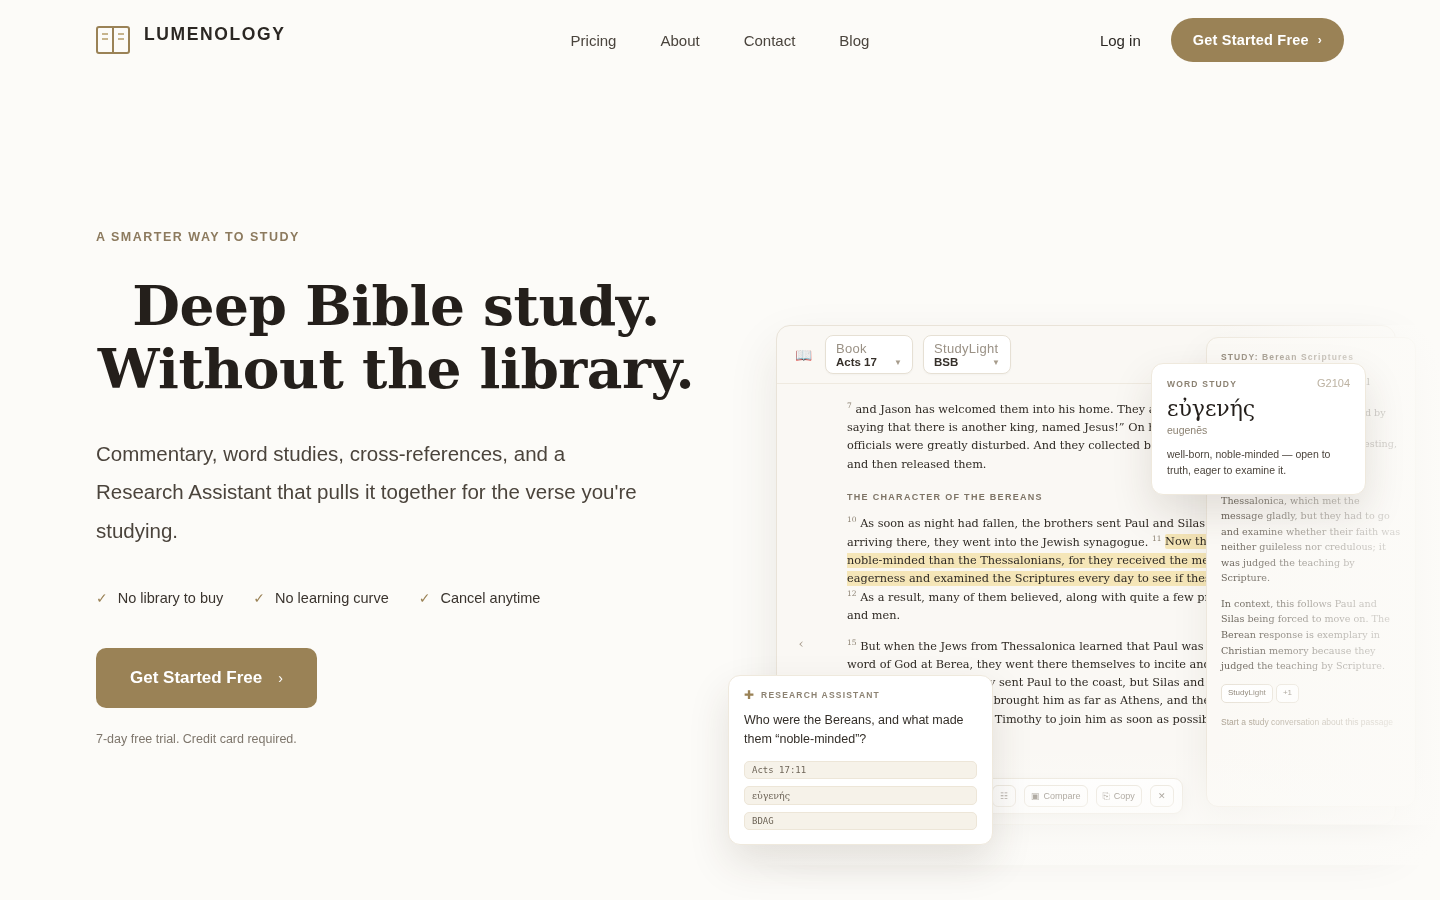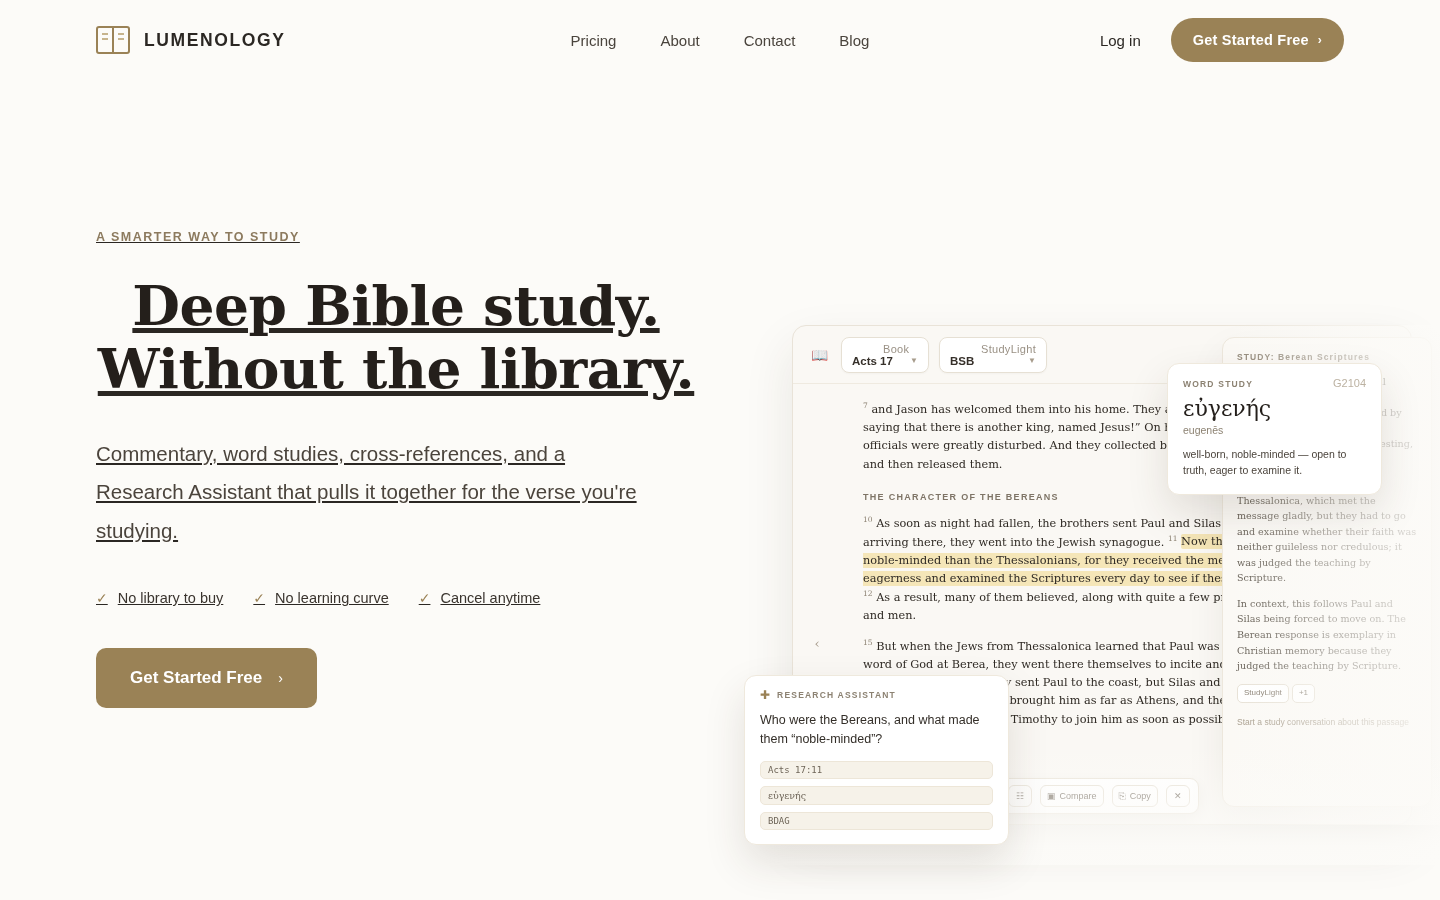--- a/index.html
+++ b/index.html
@@ -21,7 +21,6 @@
   }
   .brand {
     display: flex;
-    align-items: center;
     gap: 14px;
   }
   .brand-mark {

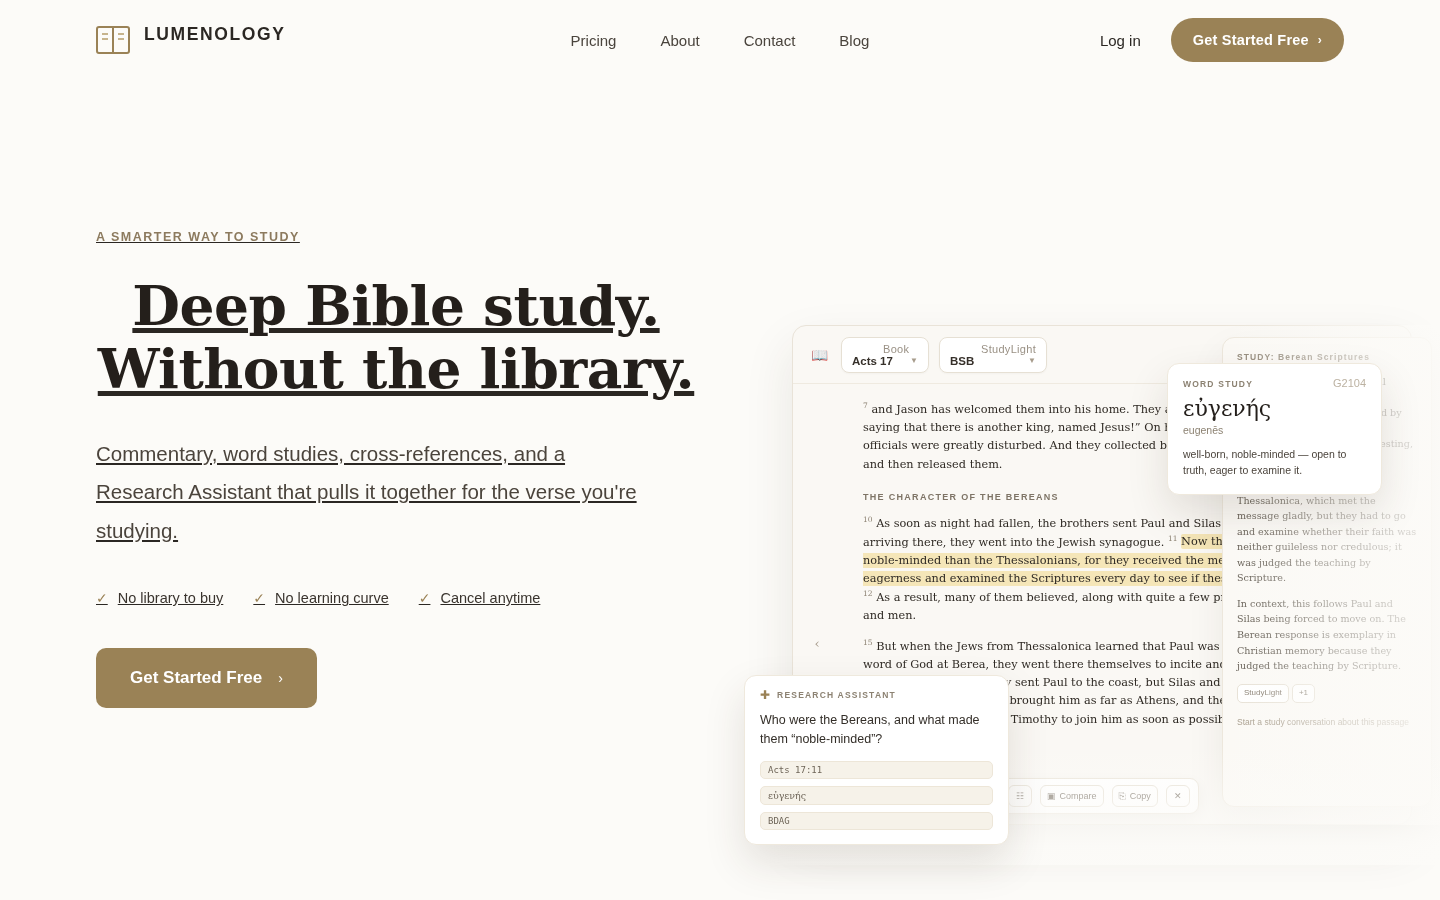--- a/index.html
+++ b/index.html
@@ -81,8 +81,7 @@
   .hero {
     display: flex;
     padding: 150px 120px 0 96px;
-    gap: 56px;
-    text-decoration: underline;
+    gap: 40px;
   }
   .hero-left { width: 600px; flex: 0 0 600px; }
   .eyebrow {

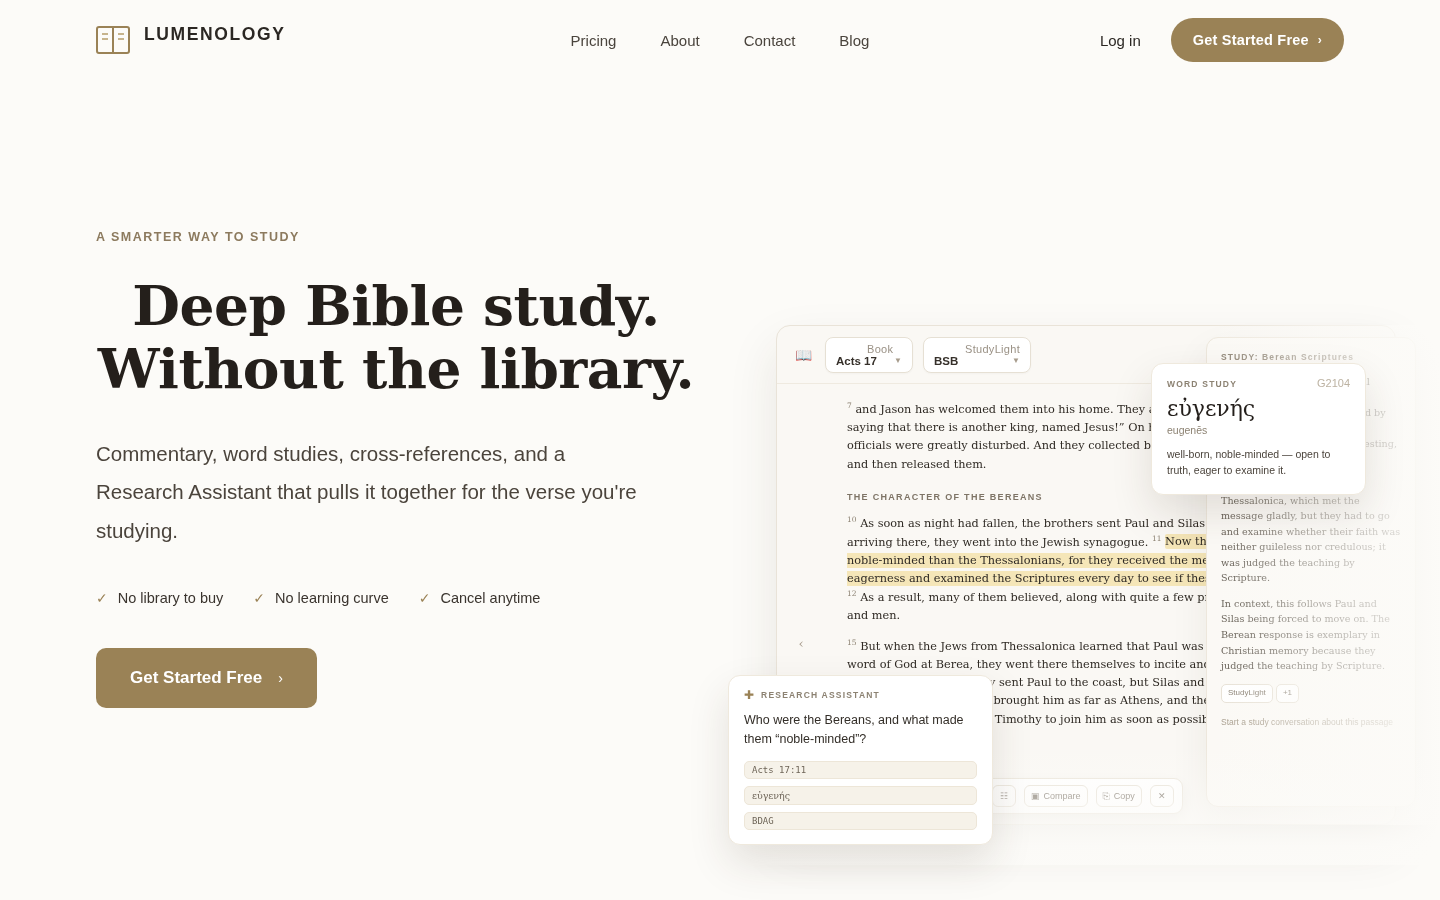--- a/index.html
+++ b/index.html
@@ -186,7 +186,7 @@
     min-width: 88px;
     box-shadow: 0 1px 2px rgba(0,0,0,.03);
   }
-  .pill .lbl { font-size: 11px; color: #9A9185; letter-spacing:.3px;margin-left:31px; }
+  .pill .lbl { font-size: 13px; color: #9A9185; letter-spacing:.3px; }
   .pill .val {
     font-size: 11.5px; color: #36302A; font-weight: 700;
     display: flex; align-items: center; justify-content: space-between;

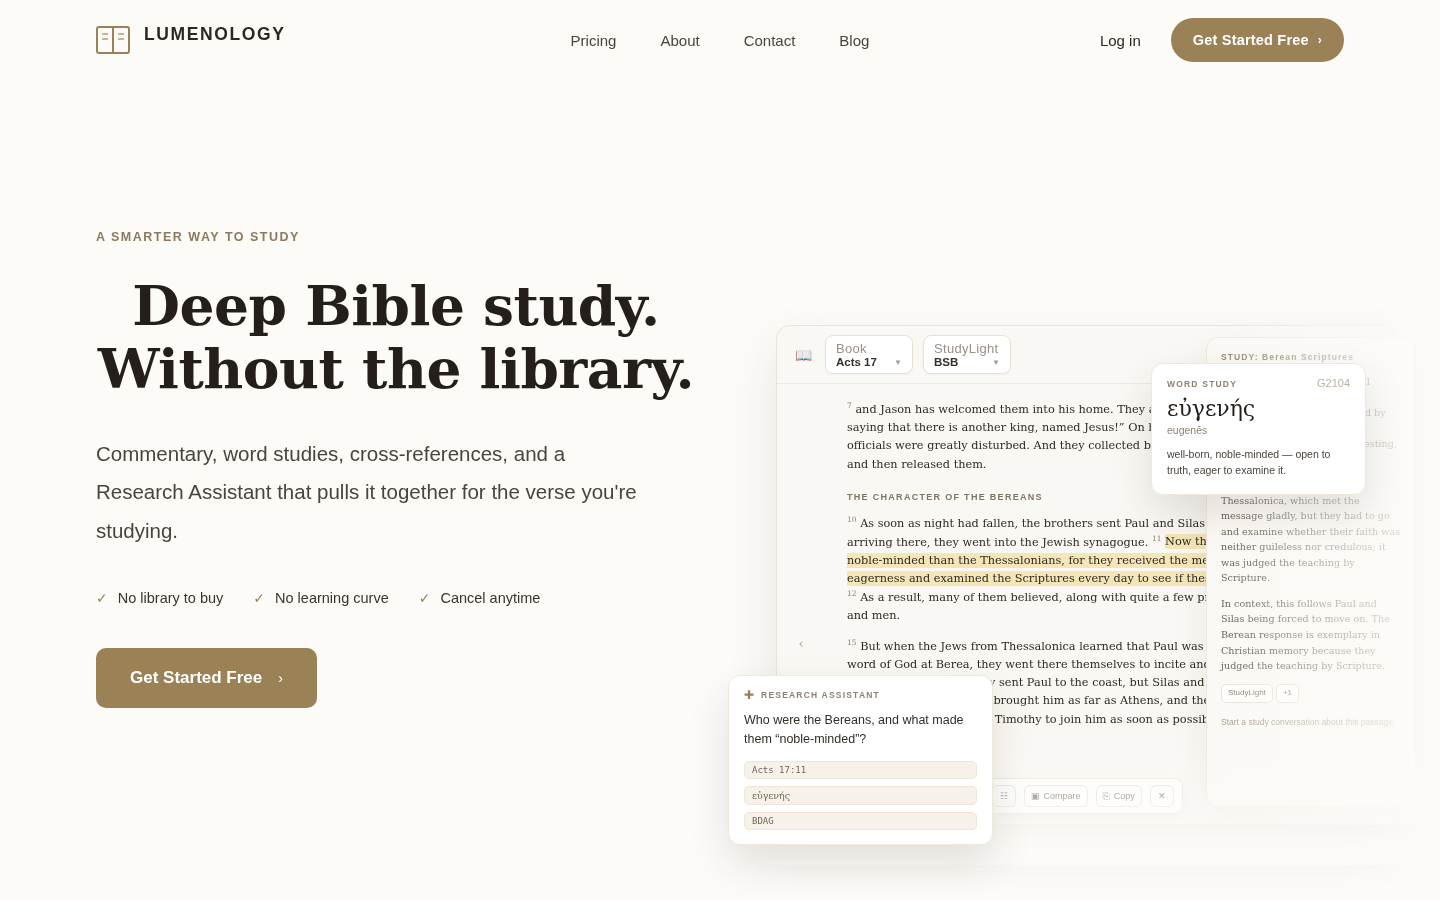--- a/index.html
+++ b/index.html
@@ -418,6 +418,7 @@
       <span class="chev">›</span>
     </button>
 
+    <div class="finePrint">7-day free trial. Credit card required.</div>
   </div>
 
   <div class="hero-right">

